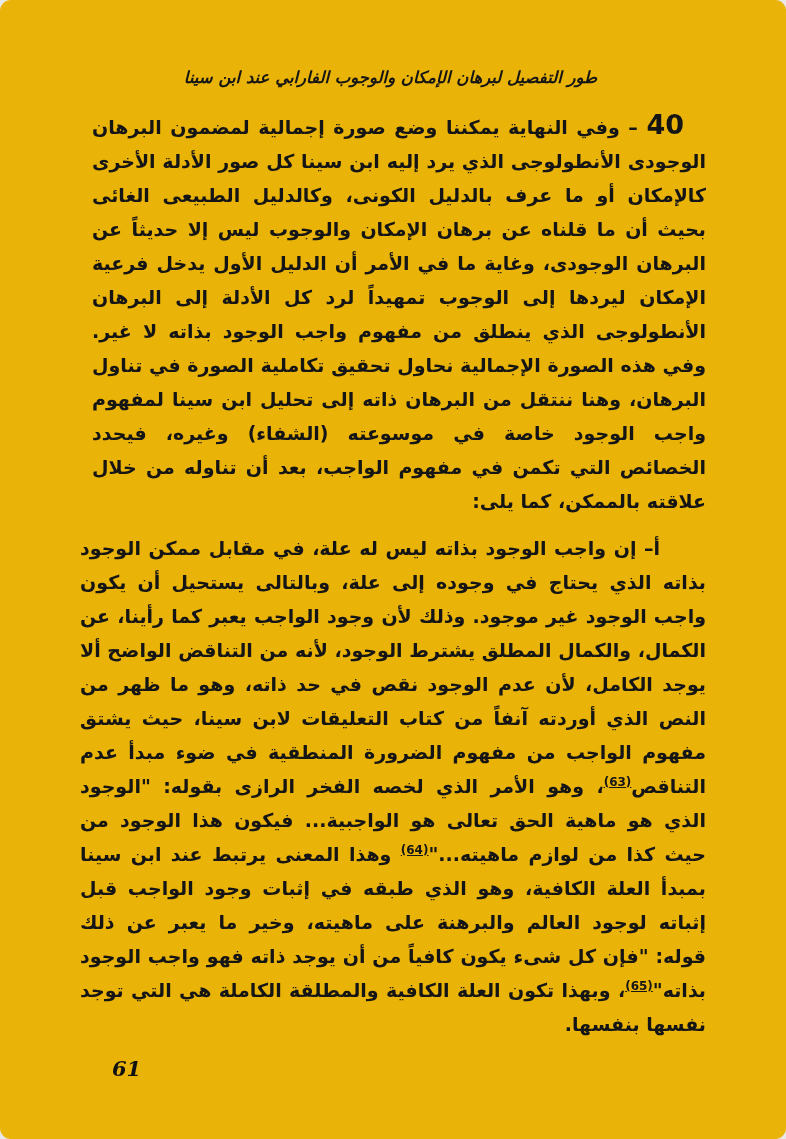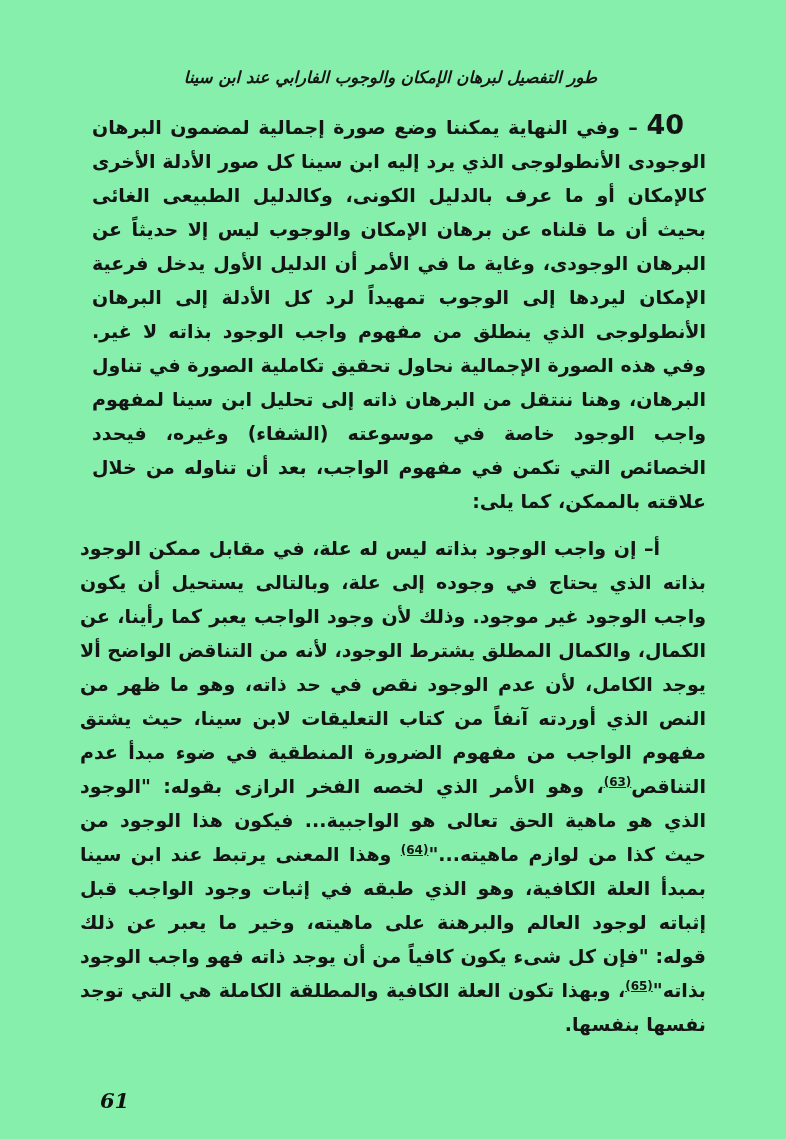--- a/index.html
+++ b/index.html
@@ -8,9 +8,10 @@
     width: 786px;
     height: 1139px;
     margin: 0 auto;
-    background: #86efac;
+    background: #eab308;
     color: #151515;
     overflow: hidden;
+    border-radius: 11px;
   }
   .running-head {
     position: absolute;

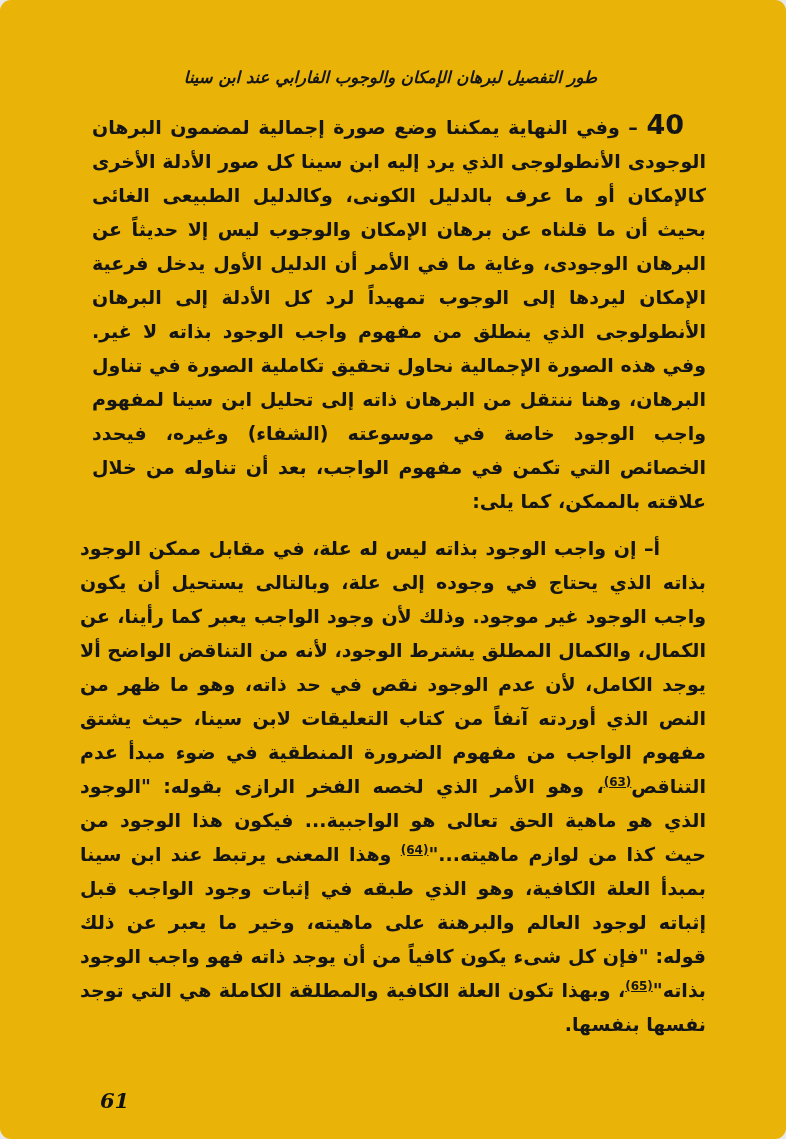--- a/index.html
+++ b/index.html
@@ -63,13 +63,12 @@
   .page-number {
     position: absolute;
     top: 1056px;
-    left: 100px;
+    left: 112px;
     font-family: "DejaVu Serif", serif;
     font-style: italic;
     font-weight: bold;
     font-size: 21px;
     color: #111;
-    margin-top: 32px;
   }
 </style>
 </head>

